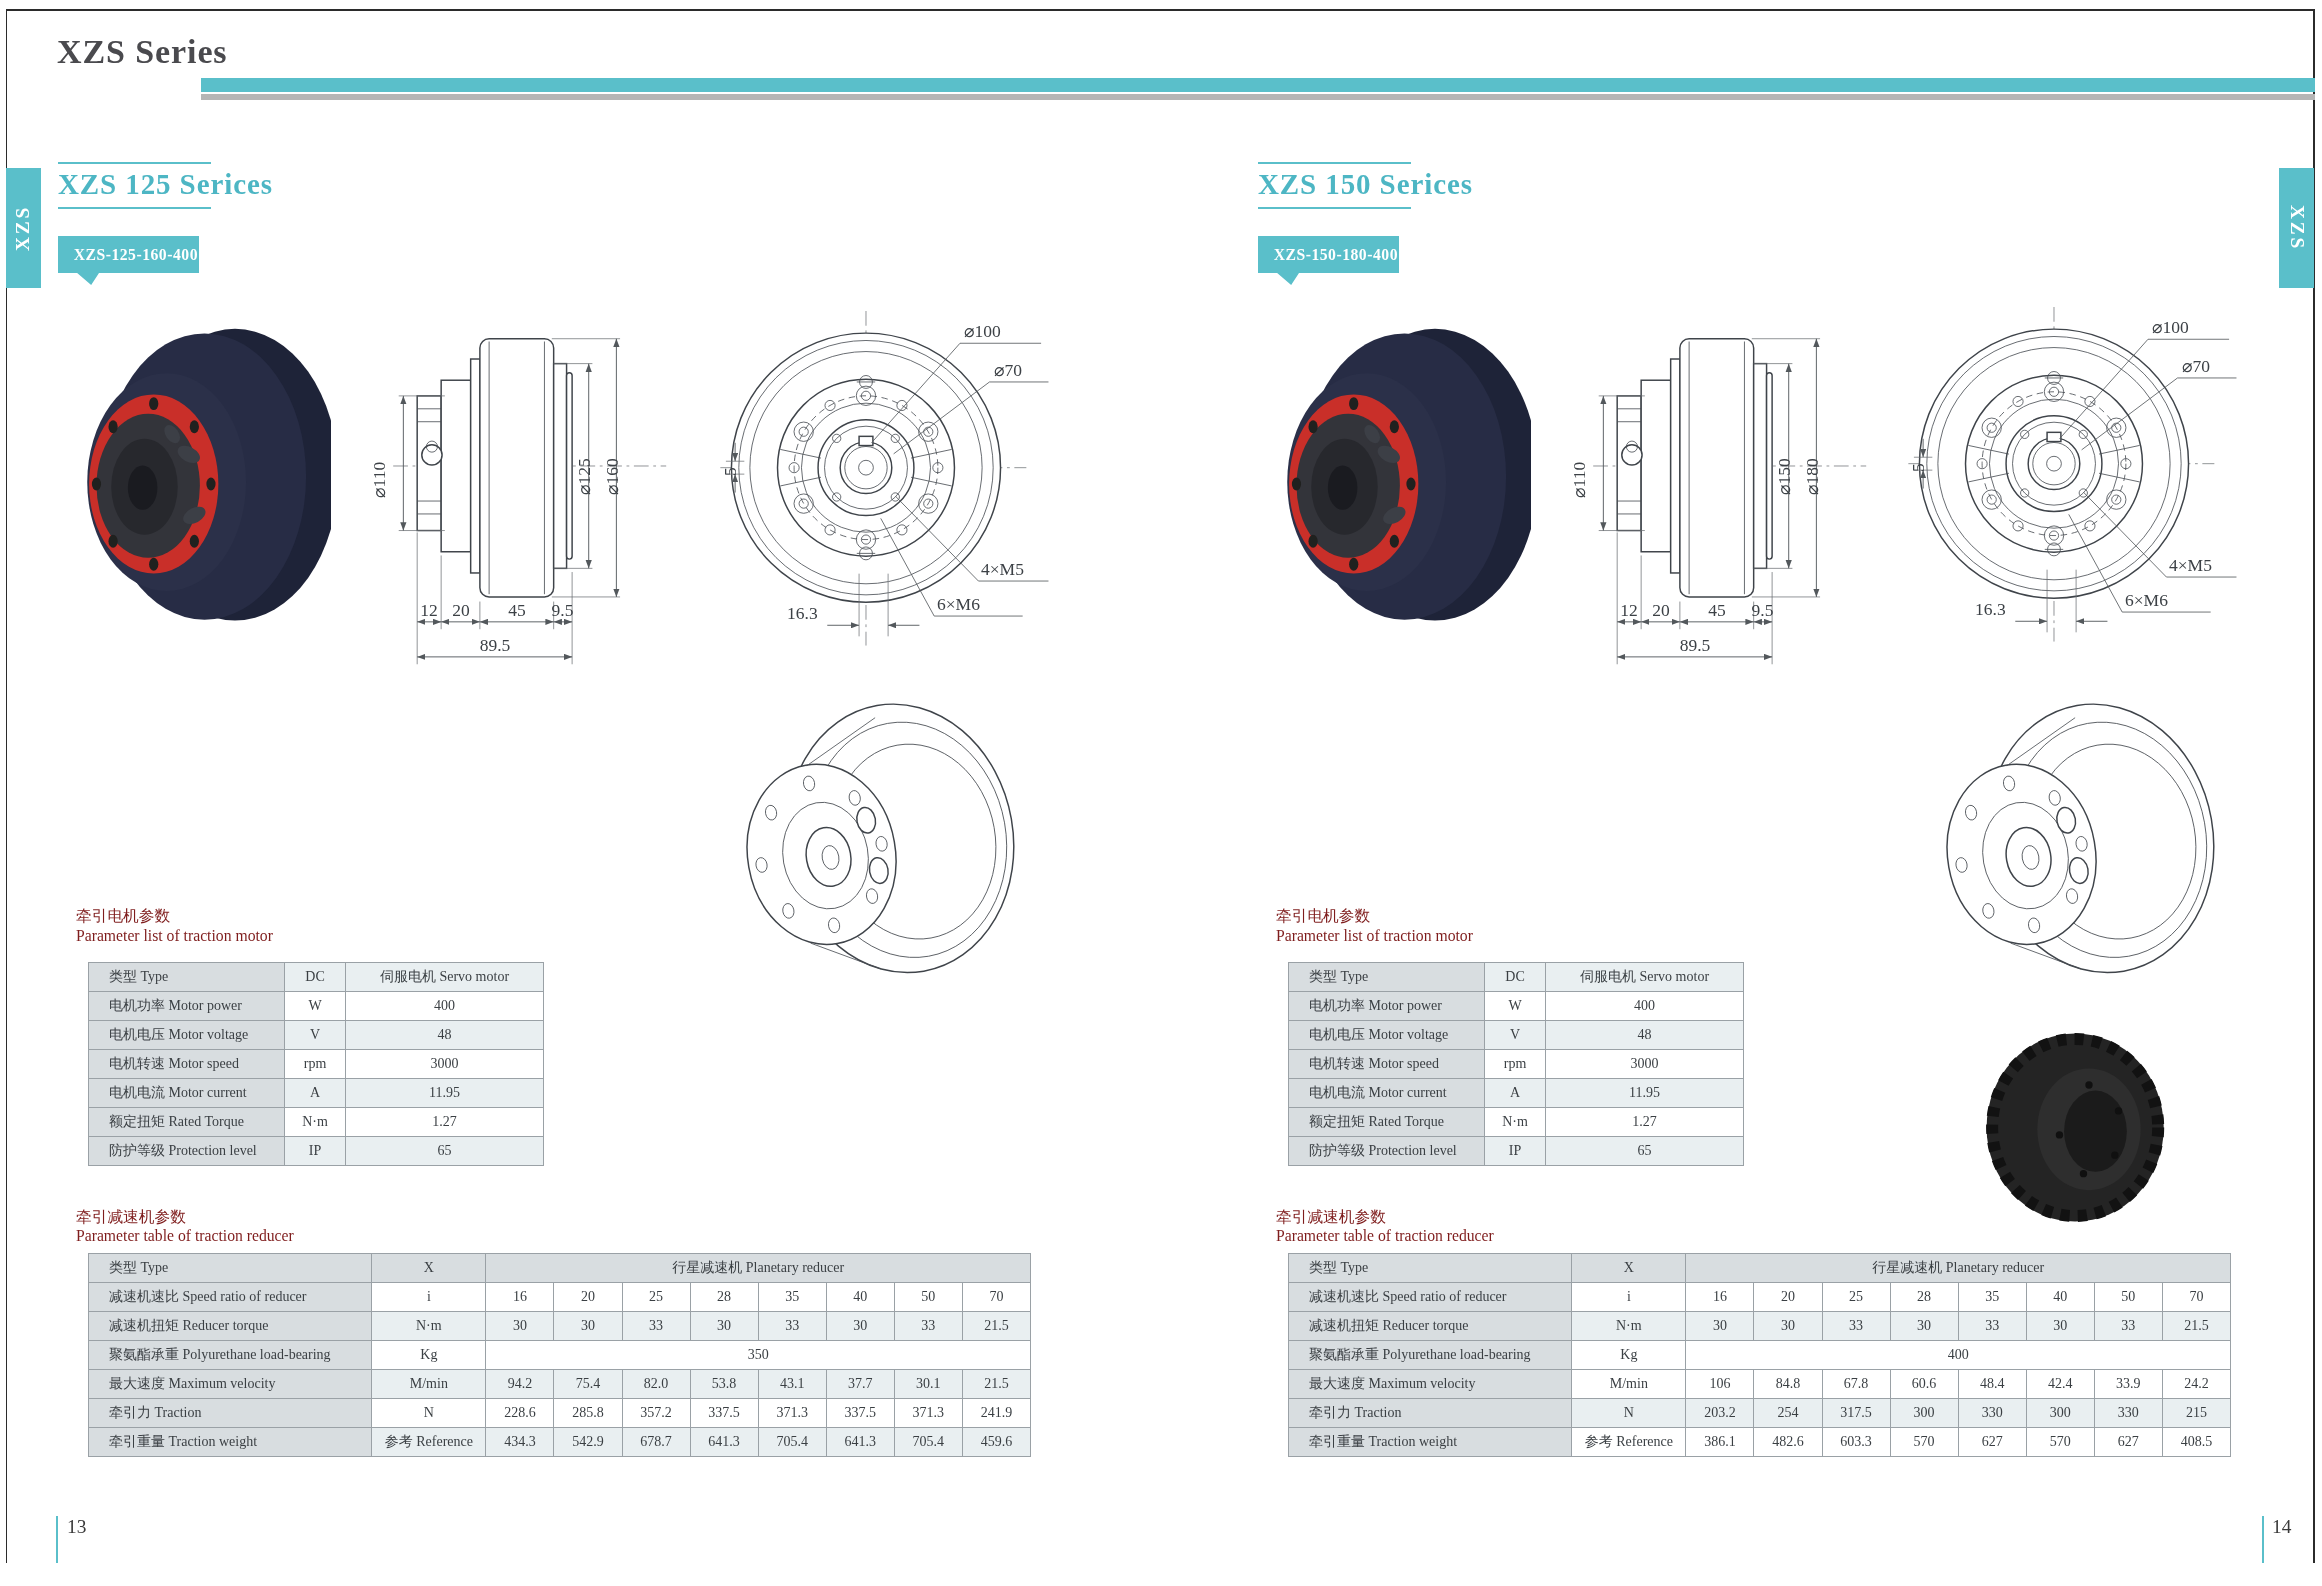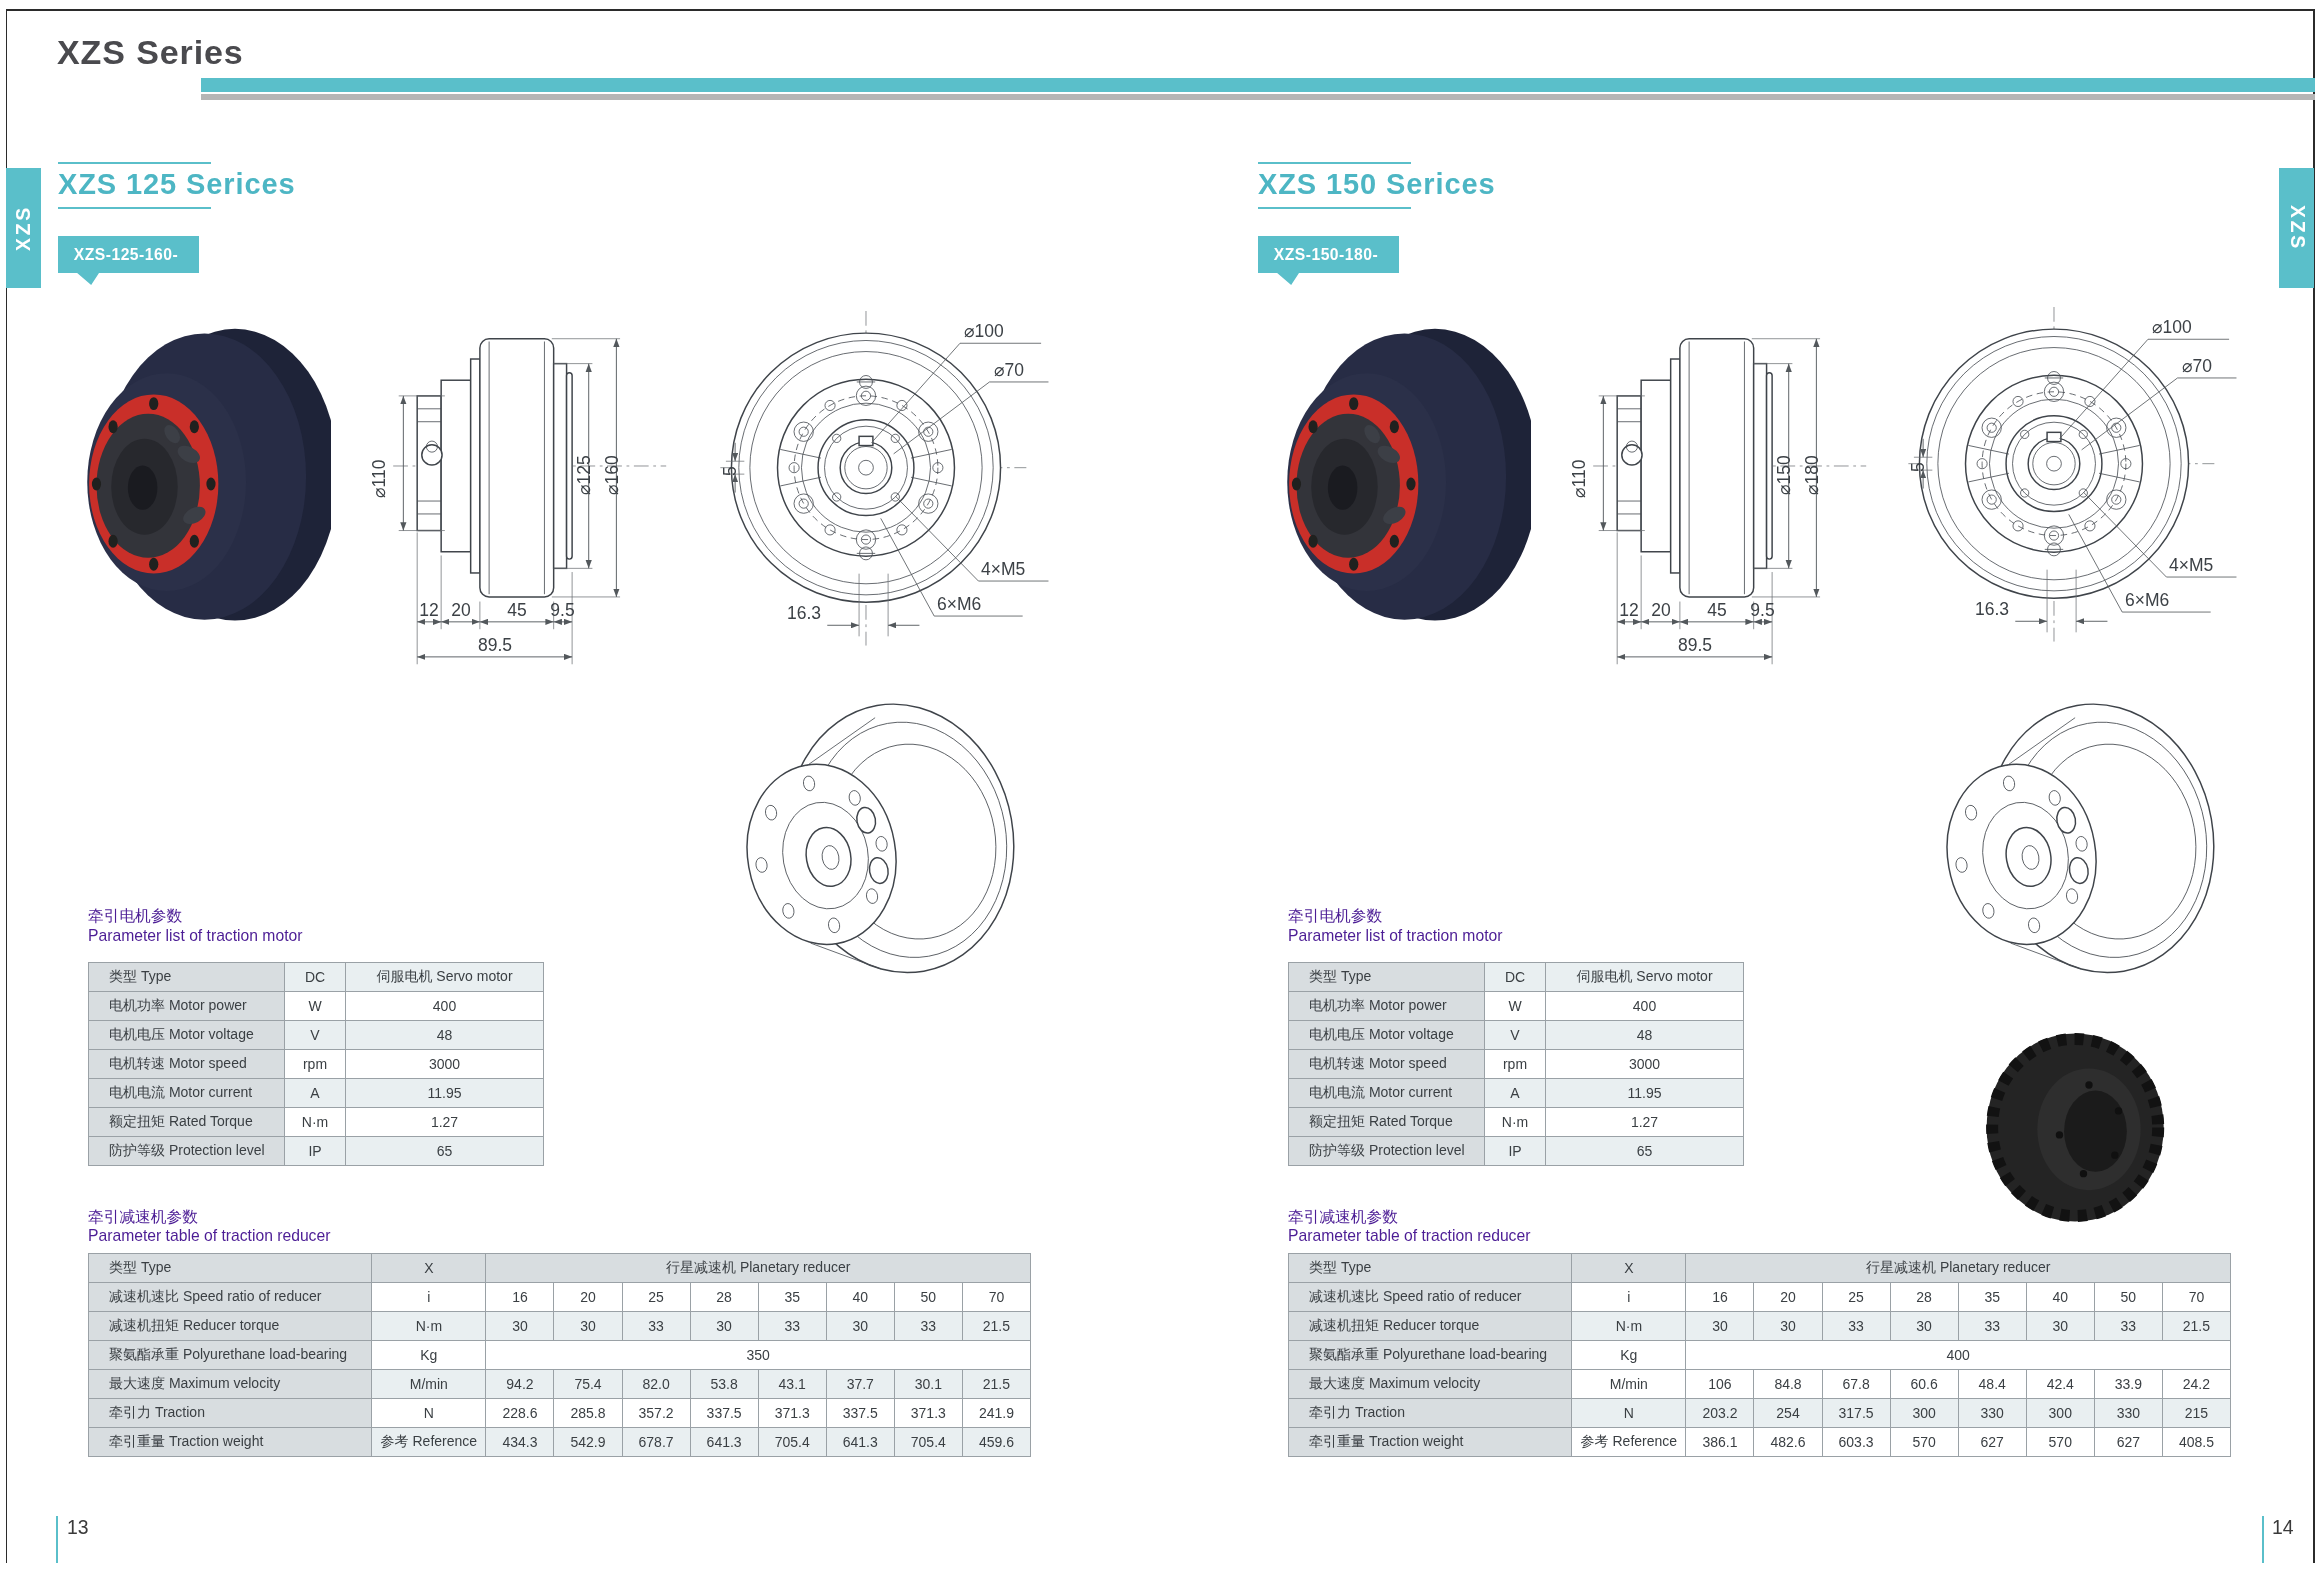--- a/index.html
+++ b/index.html
@@ -4,7 +4,7 @@
 <style>
   html,body{margin:0;padding:0;background:#ffffff;}
   #page{position:relative;width:2322px;height:1563px;background:#ffffff;overflow:hidden;
-        font-family:Liberation Sans, sans-serif;color:#3a3f43;}
+        font-family:Liberation Serif, serif;color:#3a3f43;}
   .abs{position:absolute;}
   
   .frame{background:#2b2b2b;}

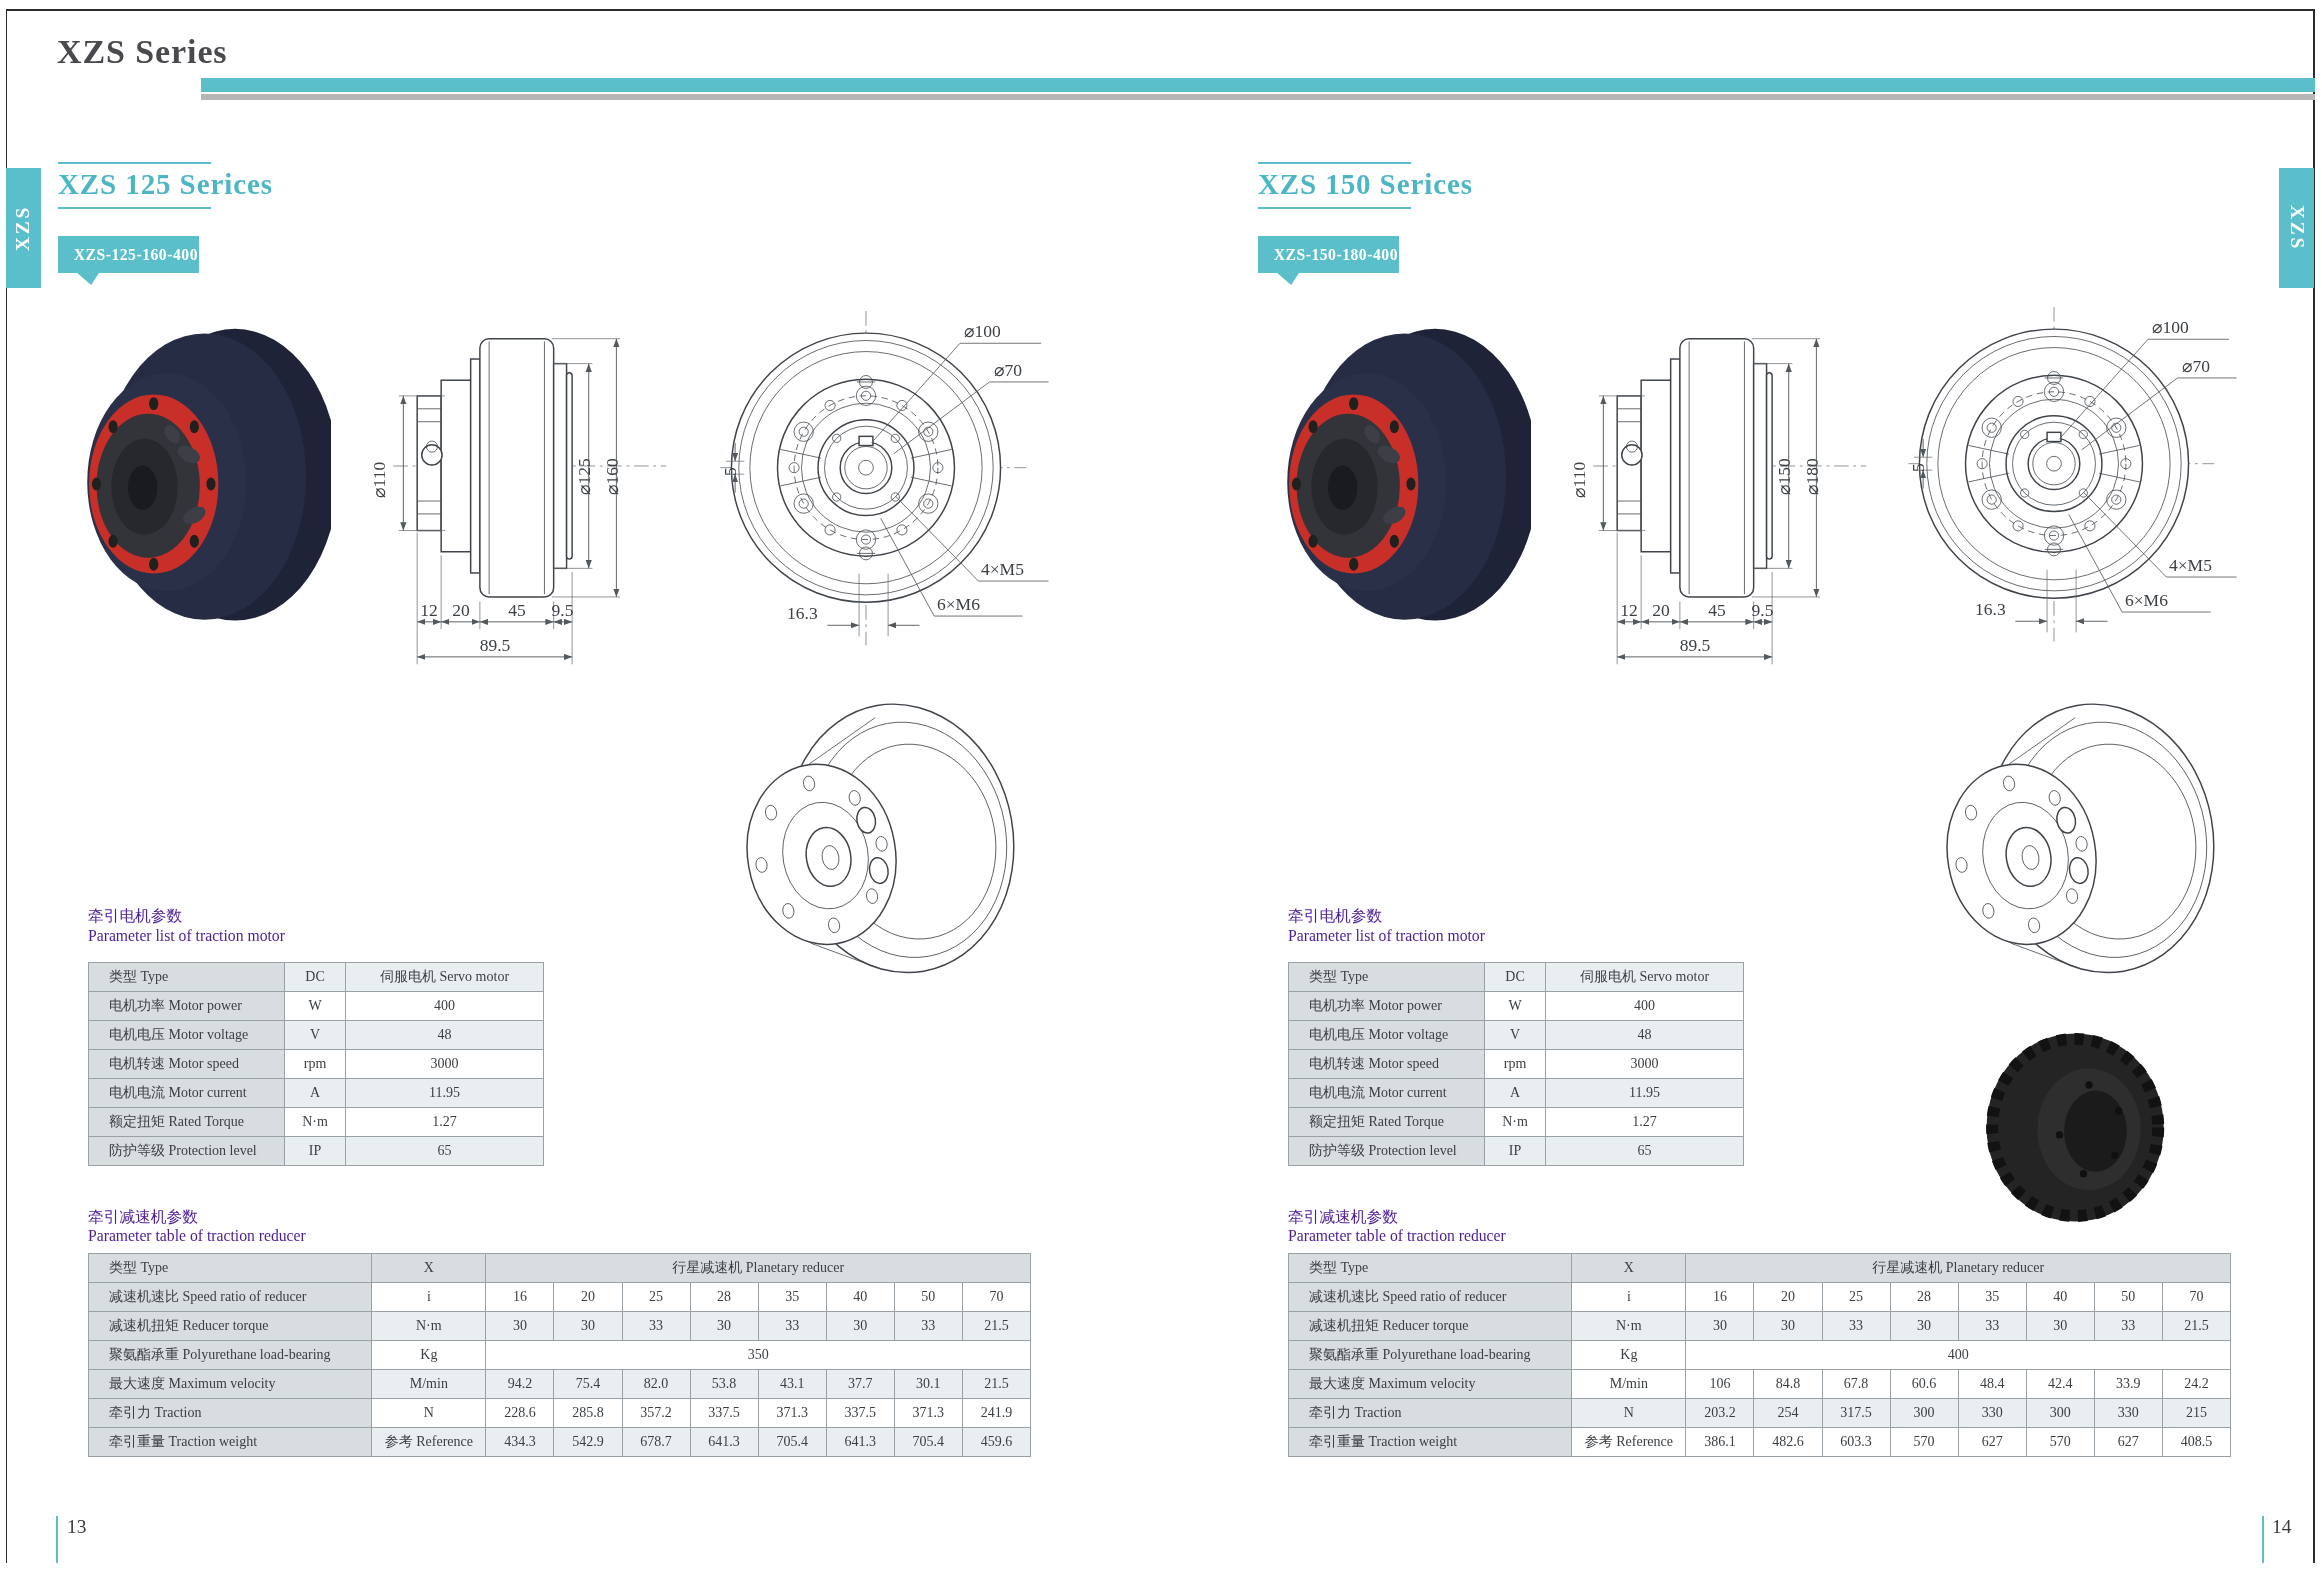--- a/index.html
+++ b/index.html
@@ -31,7 +31,7 @@
   .dim.c{text-align:center;}
   .dim.rot{transform:rotate(-90deg);transform-origin:0 0;}
   
-  .tbl-title-zh,.tbl-title-en{position:absolute;left:88px;font-size:15.7px;color:#4c1d95;}
+  .tbl-title-zh,.tbl-title-en{position:absolute;left:76px;font-size:15.7px;color:#7f1d1d;}
   .ptable{position:absolute;left:88px;border-collapse:collapse;table-layout:fixed;background:#fff;}
   .ptable td{border:0.9px solid #9aa1a6;height:28px;font-size:14px;color:#3a3f43;text-align:center;
              padding:0 2.8px;overflow:hidden;white-space:nowrap;}

